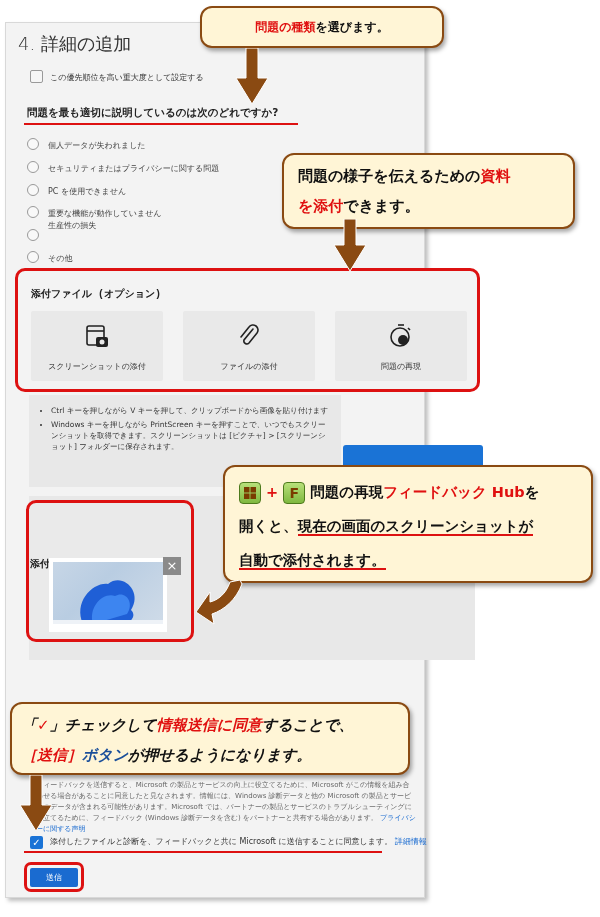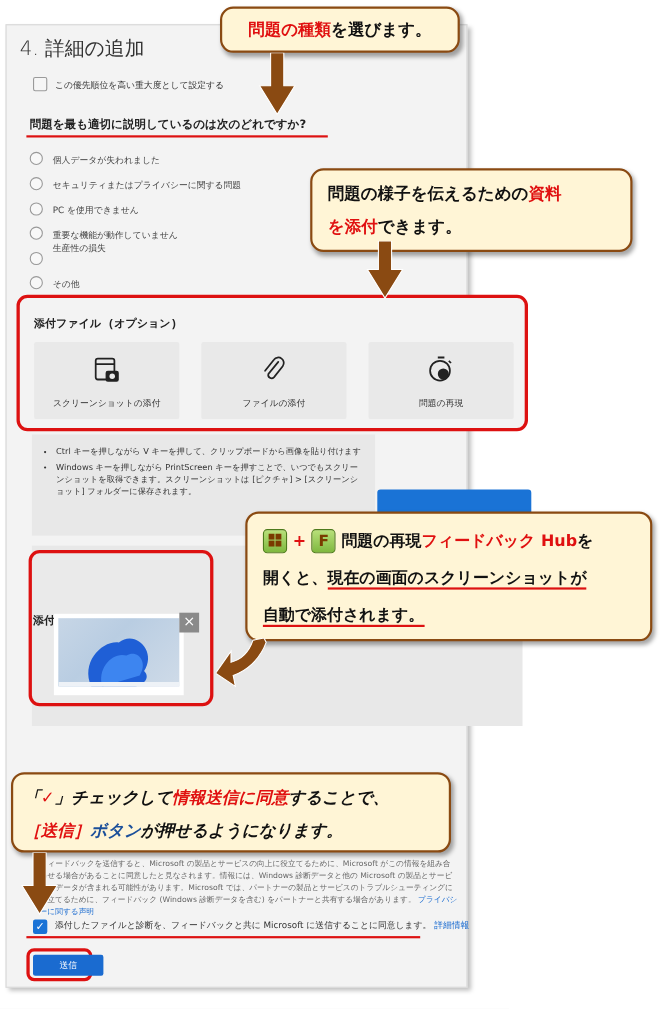--- a/index.html
+++ b/index.html
@@ -140,7 +140,7 @@
   <div class="send-btn">送信</div>
 </div>
 
-<div class="callout" style="left:200px; top:6px; width:218px; height:42px; font-size:15px; line-height:38px; text-align:center;">
+<div class="callout" style="left:200px; top:6px; width:244px; height:42px; font-size:12px; line-height:38px; text-align:center;">
   <span class="red">問題の種類</span><span>を選びます。</span>
 </div>
 <svg style="position:absolute; left:232px; top:48px;" width="40" height="60">

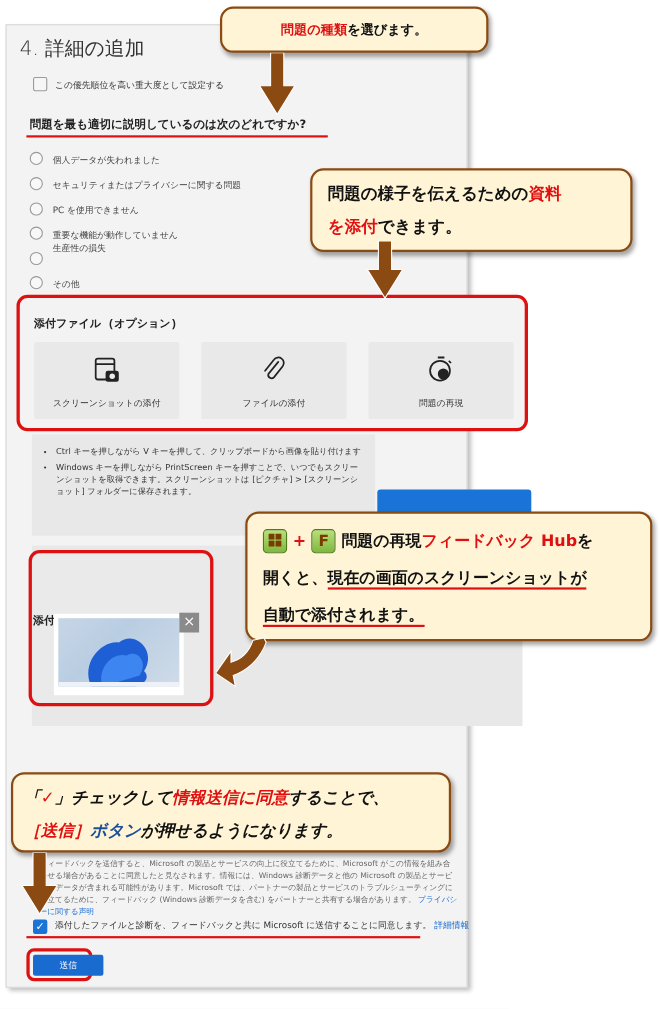--- a/index.html
+++ b/index.html
@@ -34,7 +34,7 @@
   .consent-label { position: absolute; left: 50px; top: 836px; font-size: 8px; color: #333; white-space: nowrap; }
   .consent-label .link { color: #1a6bd0; }
   .send-wrap { position: absolute; left: 24px; top: 862px; width: 60px; height: 30px; border: 3px solid #d11; border-radius: 7px; }
-  .send-btn { position: absolute; left: 3px; top: 3px; width: 64px; height: 19px; background: #1a6bd0; color: #fff; font-size: 8px; text-align: center; line-height: 19px; border-radius: 2px; }
+  .send-btn { position: absolute; left: 3px; top: 3px; width: 48px; height: 19px; background: #1a6bd0; color: #fff; font-size: 8px; text-align: center; line-height: 19px; border-radius: 2px; }
   .callout { position: absolute; background: #fff5d6; border: 2px solid #8a4a12; border-radius: 12px; box-shadow: 2px 3px 4px rgba(0,0,0,0.35); font-weight: bold; color: #111; }
   .red { color: #e01010; }
   .navy { color: #1b4f9a; }

